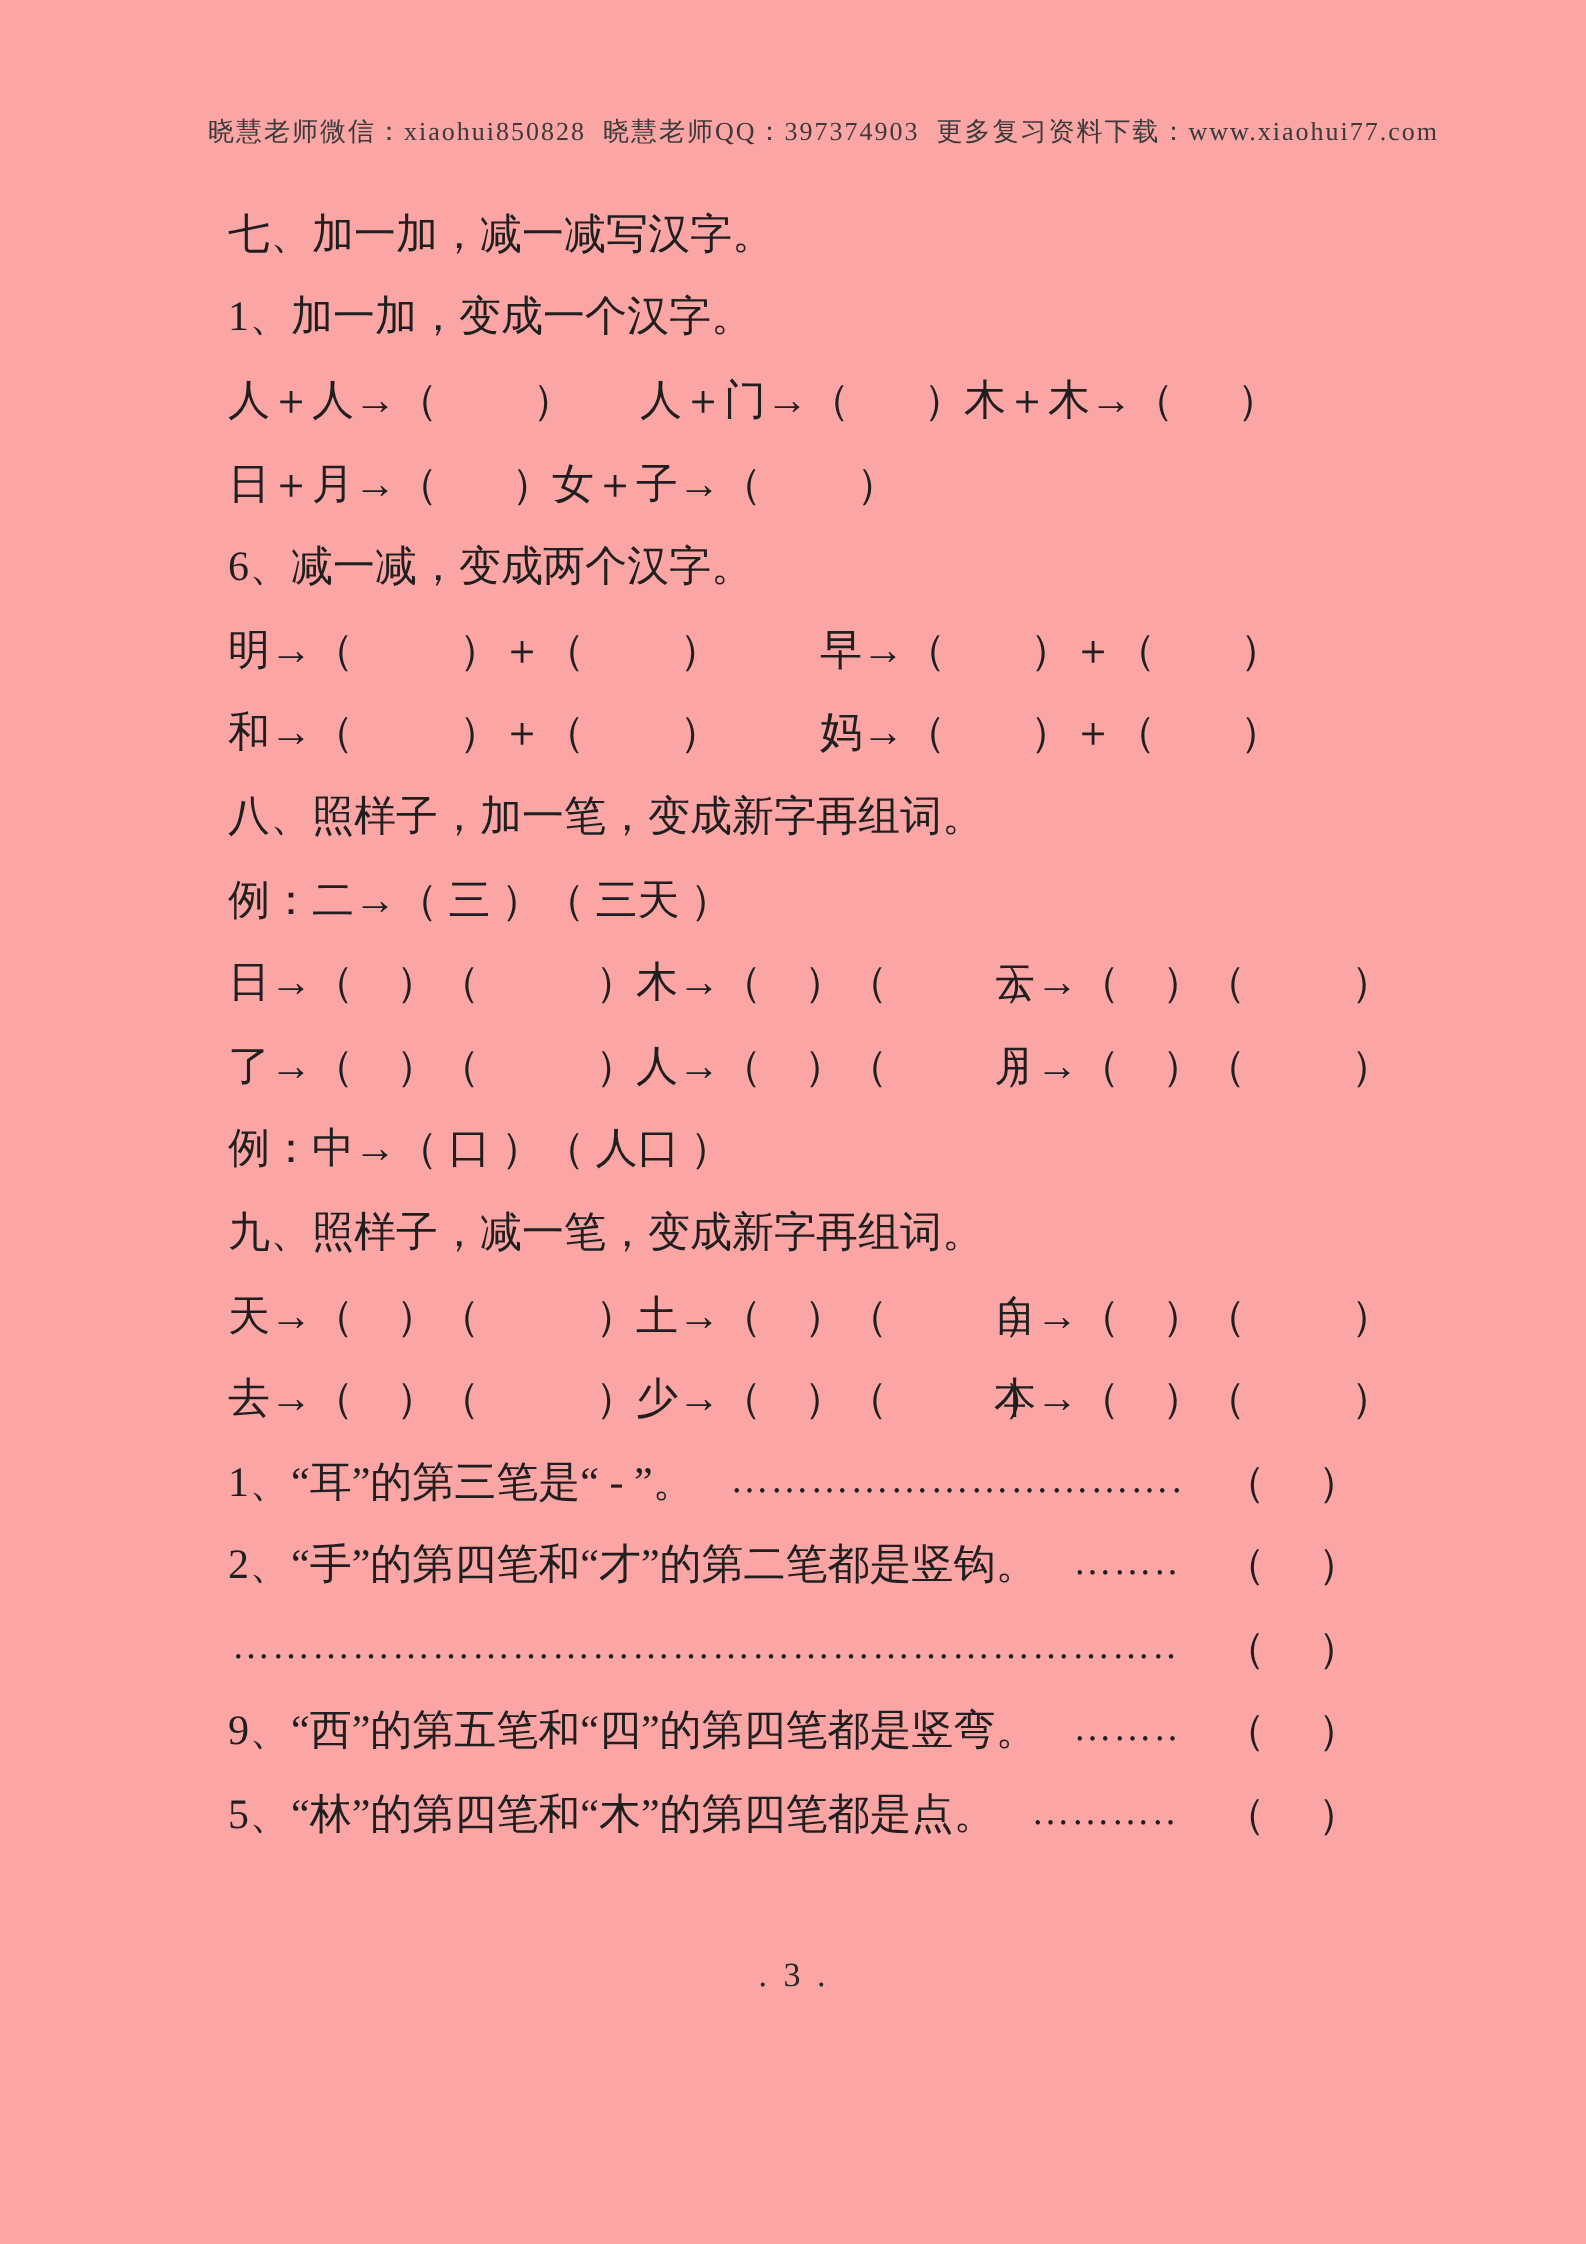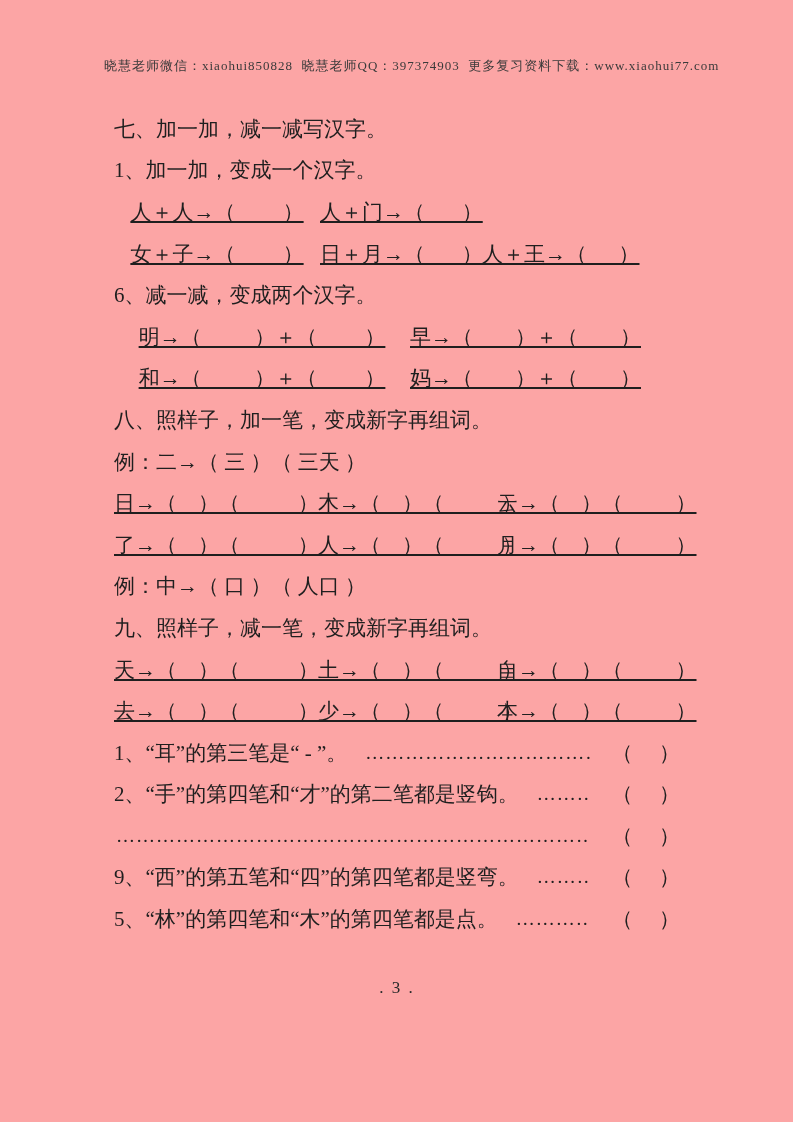--- a/index.html
+++ b/index.html
@@ -18,9 +18,8 @@
     white-space:pre;
   }
   .content{
-    position:absolute;top:108px;left:114px;width:566px;
+    position:absolute;top:96px;left:114px;width:566px;
     font-size:21px;
-    text-align:center;
   }
   .line{
     height:41.6px;

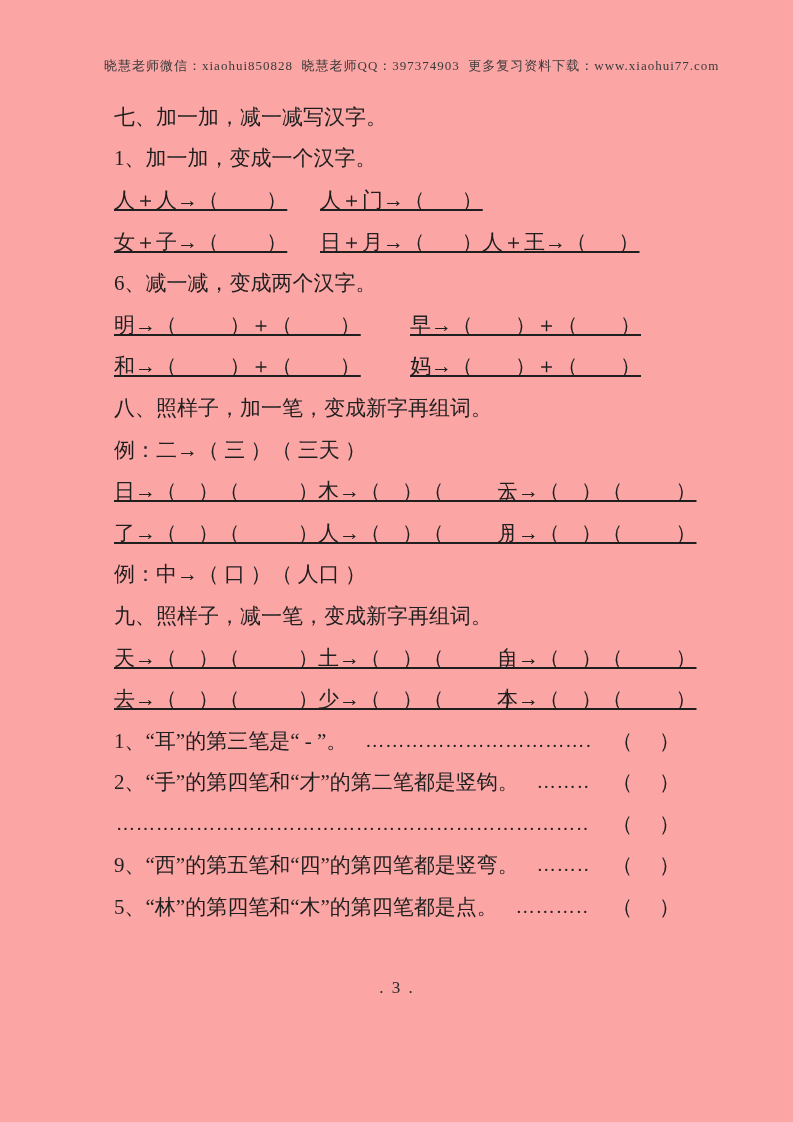--- a/index.html
+++ b/index.html
@@ -26,7 +26,7 @@
     display:flex;align-items:center;
     white-space:pre;
   }
-  .col{display:inline-block;white-space:pre;text-decoration:underline;}
+  .col{display:inline-block;white-space:pre;}
   .cols7 .a{width:206px}
   .cols7 .b{width:162px}
   .cols2 .a{width:296px}

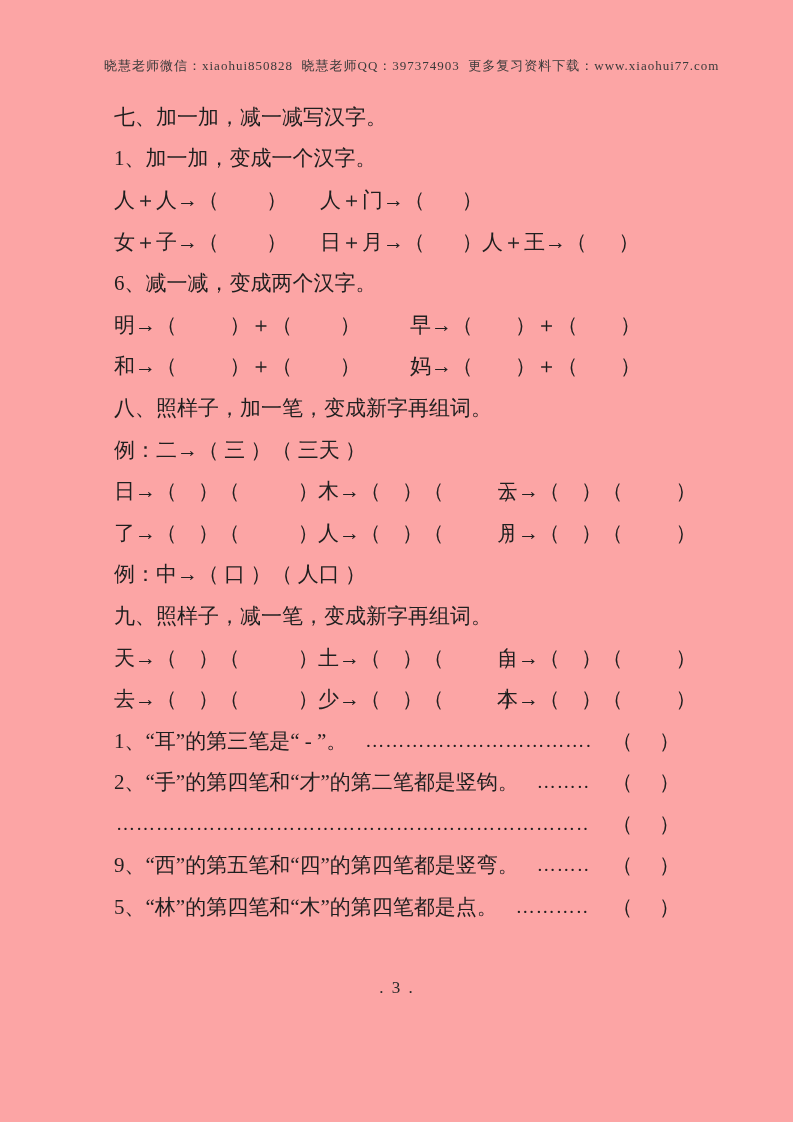--- a/index.html
+++ b/index.html
@@ -62,6 +62,7 @@
     <div class="line cols7">
       <span class="col a">人＋人→（         ）</span>
       <span class="col b">人＋门→（       ）</span>
+      <span class="col c">木＋木→（      ）</span>
     </div>
 
     <div class="line cols7">

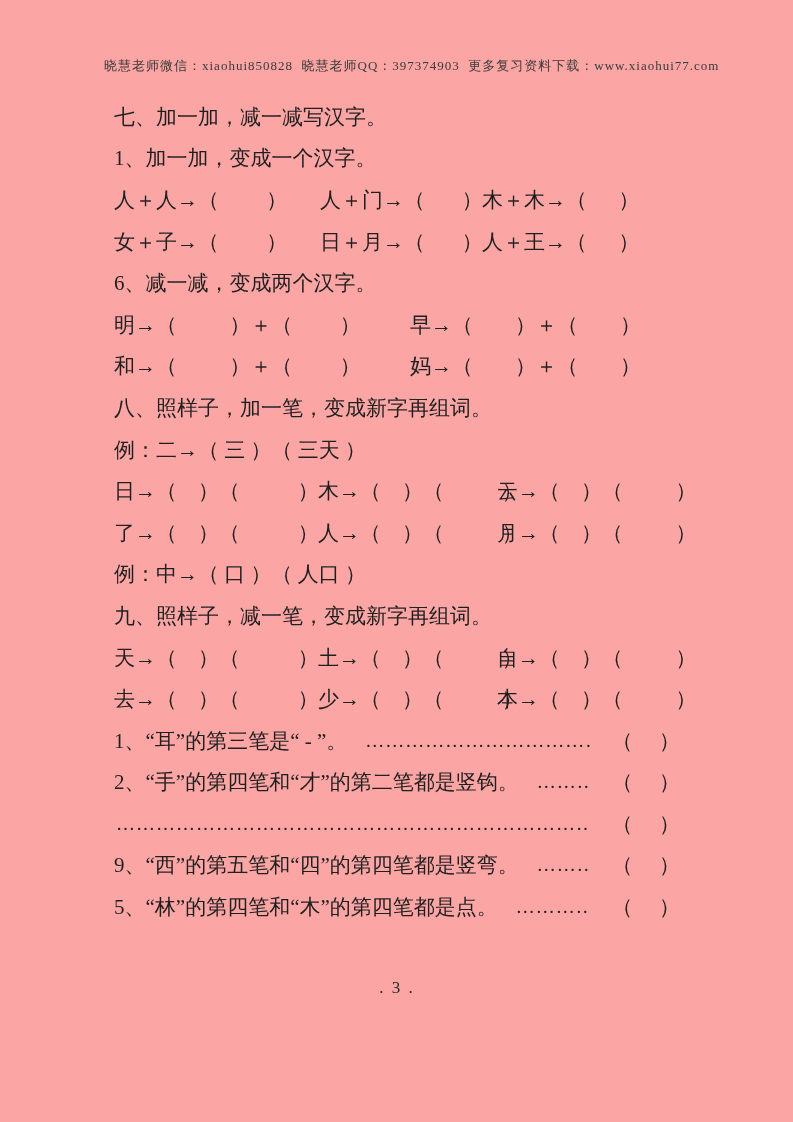--- a/index.html
+++ b/index.html
@@ -66,8 +66,8 @@
     </div>
 
     <div class="line cols7">
+      <span class="col b">日＋月→（       ）</span>
       <span class="col a">女＋子→（         ）</span>
-      <span class="col b">日＋月→（       ）</span>
       <span class="col c">人＋王→（      ）</span>
     </div>
 

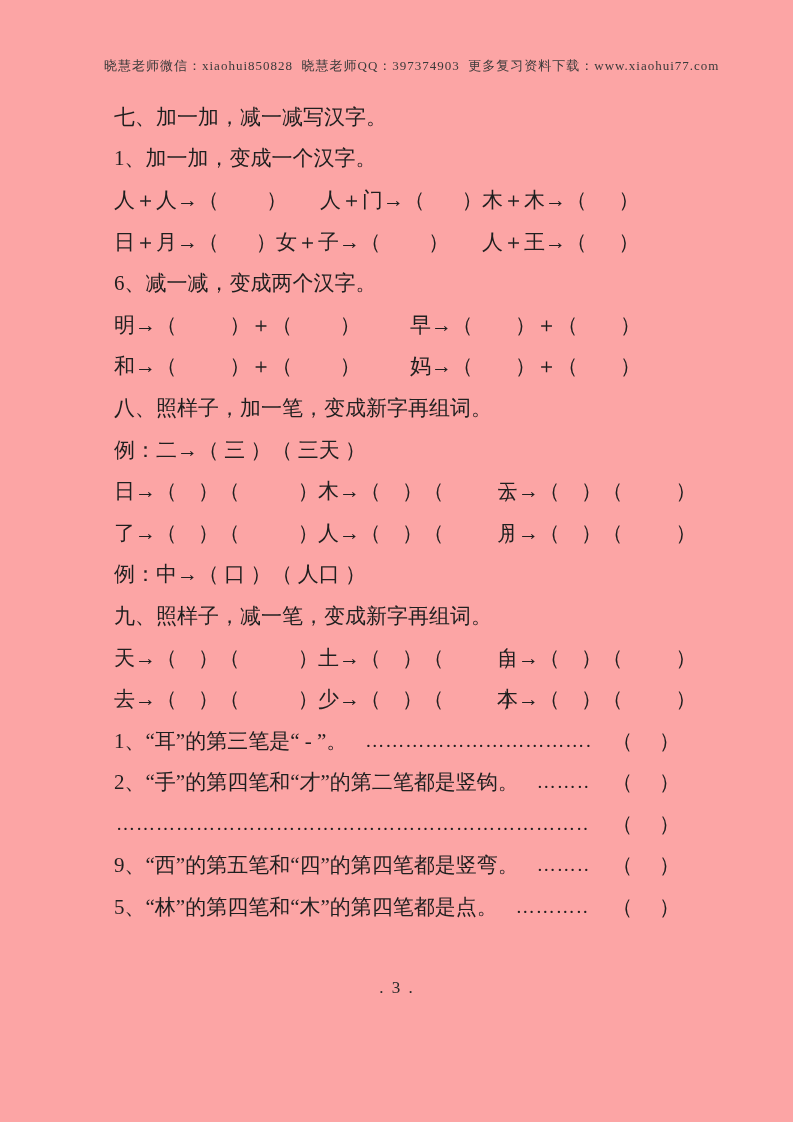--- a/index.html
+++ b/index.html
@@ -68,7 +68,6 @@
     <div class="line cols7">
       <span class="col b">日＋月→（       ）</span>
       <span class="col a">女＋子→（         ）</span>
-      <span class="col c">人＋王→（      ）</span>
     </div>
 
     <div class="line">6、减一减，变成两个汉字。</div>

